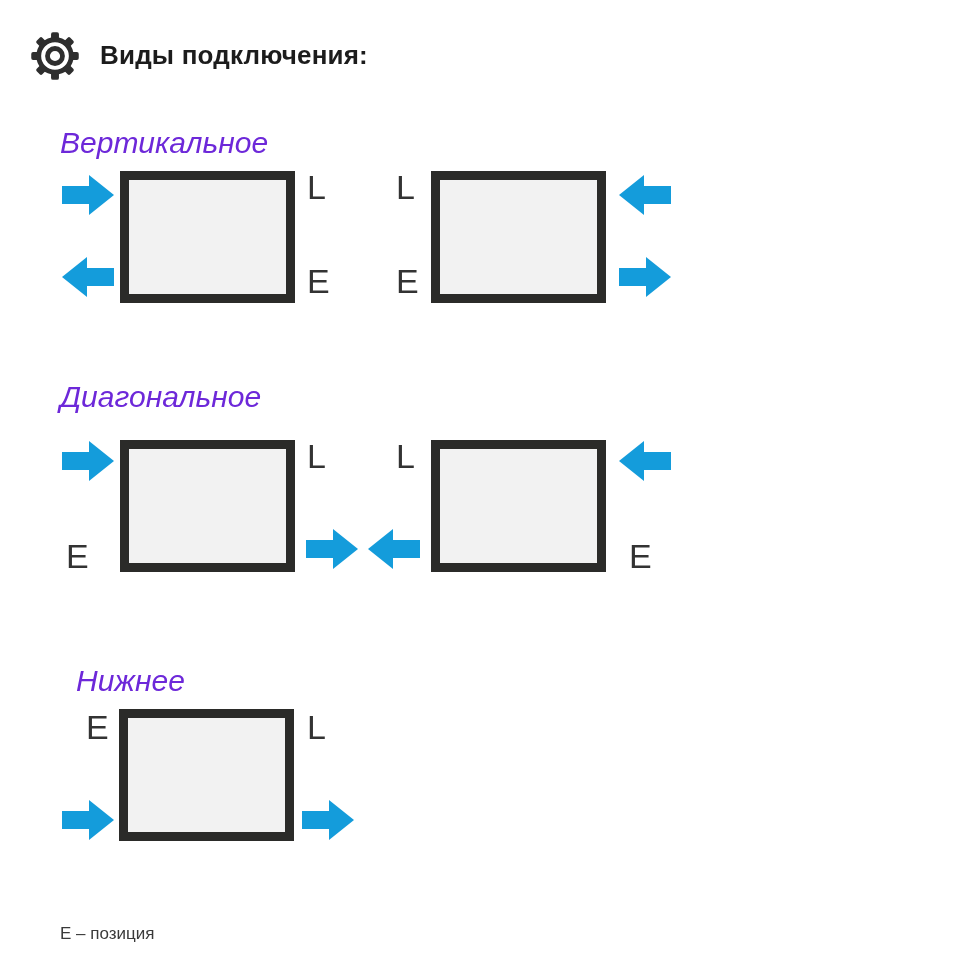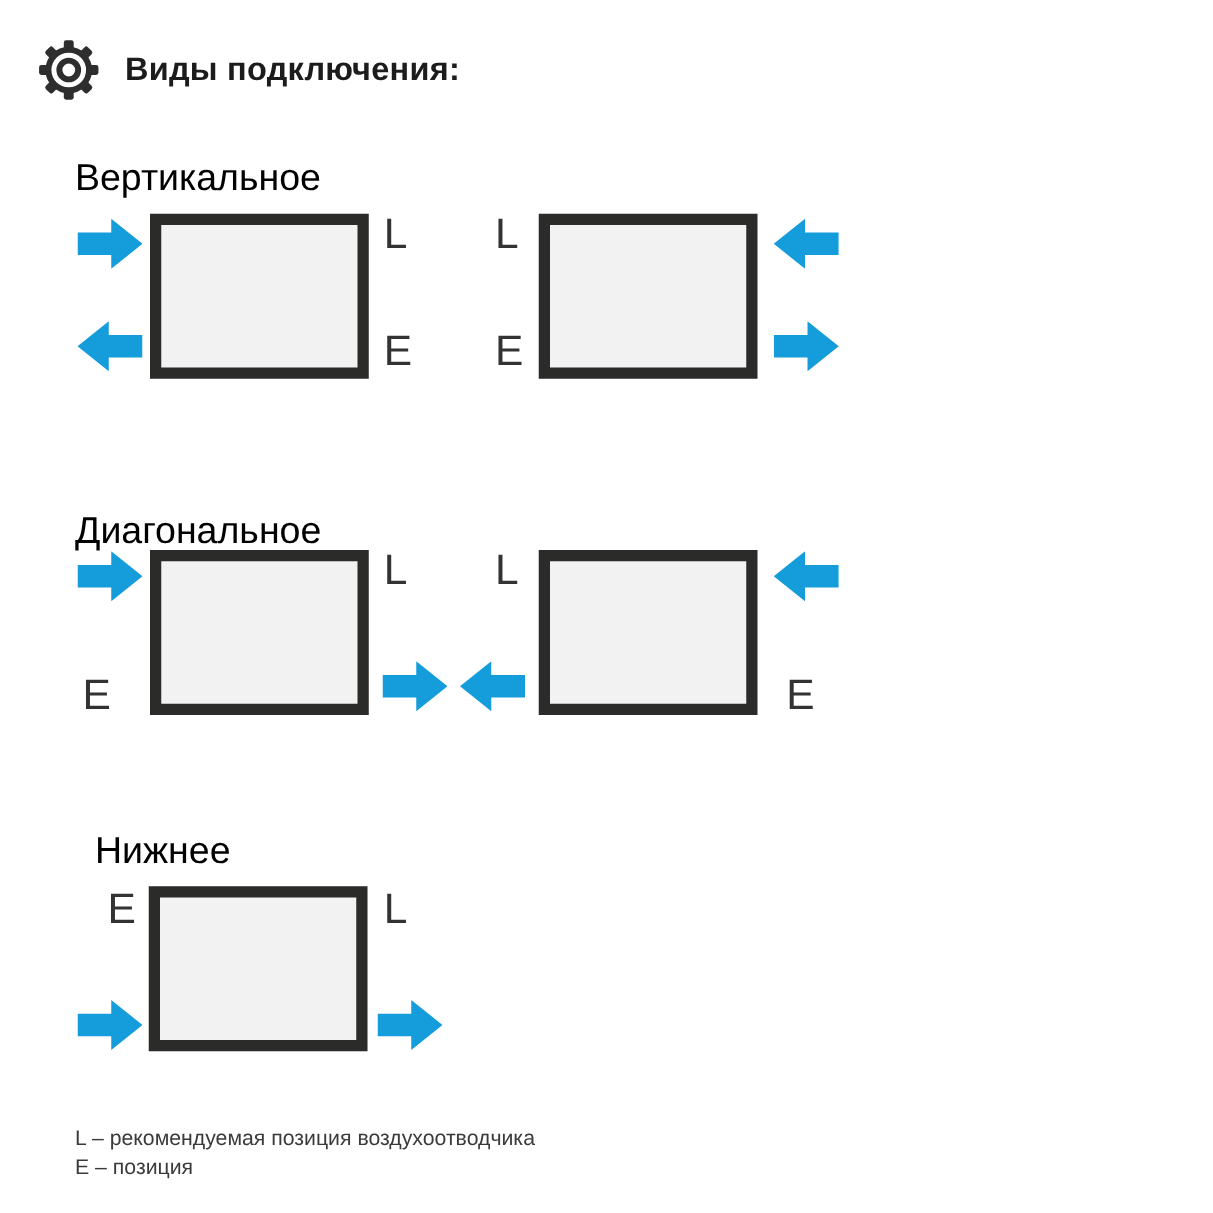--- a/index.html
+++ b/index.html
@@ -29,9 +29,10 @@
     position: absolute;
     font-size: 30px;
     font-weight: 400;
-    color: #000000;
+    color: #6d28d9;
     line-height: 34px;
     white-space: nowrap;
+    font-style: italic;
   }
   .radiator {
     position: absolute;

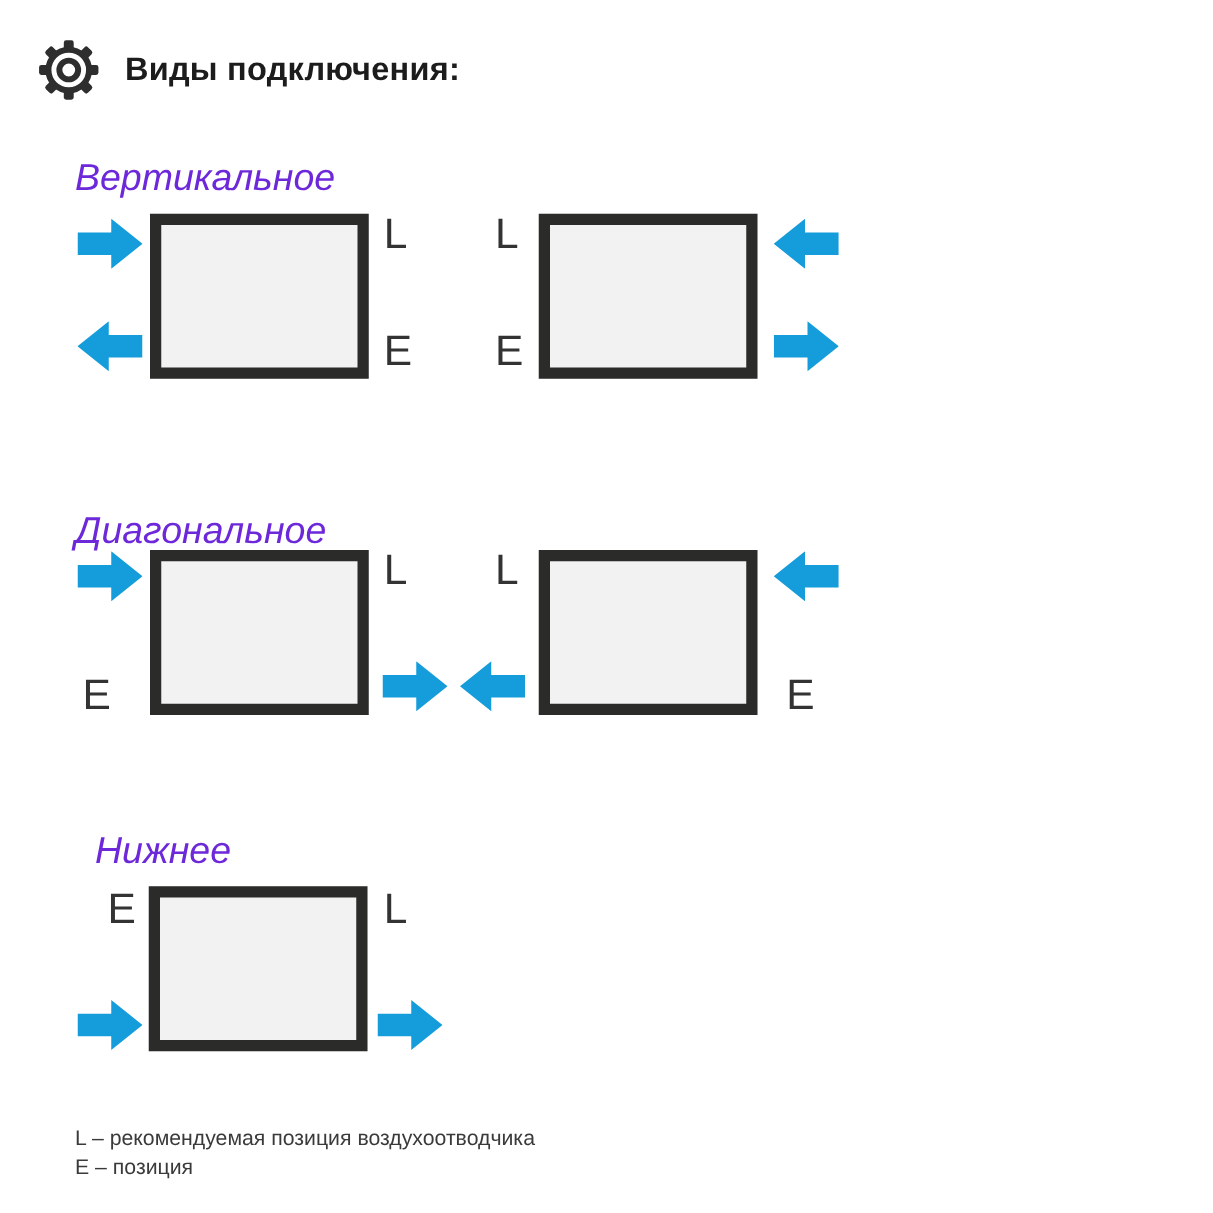--- a/index.html
+++ b/index.html
@@ -108,7 +108,7 @@
       <polygon points="0,11 27,11 27,0 52,20 27,40 27,29 0,29"></polygon>
     </svg>
 
-  <div class="section-title" style="left:60px; top:408px;">Диагональное</div>
+  <div class="section-title" style="left:60px; top:380px;">Диагональное</div>
 
   <svg class="arrow" style="left:62px; top:441px;" viewBox="0 0 52 40">
       <polygon points="0,11 27,11 27,0 52,20 27,40 27,29 0,29"></polygon>

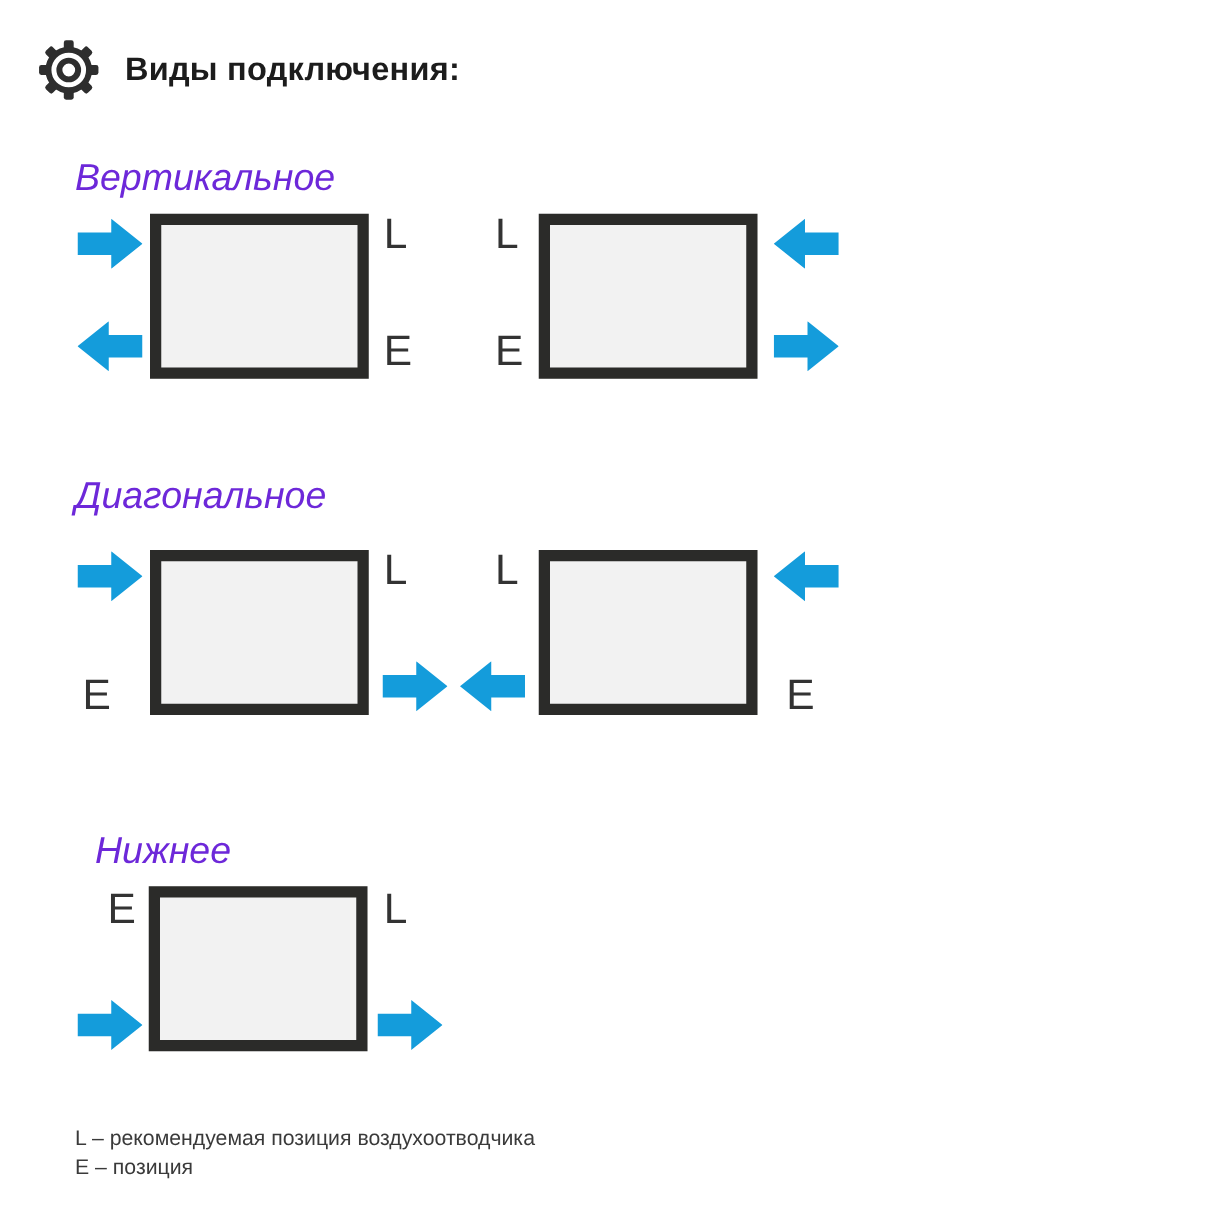--- a/index.html
+++ b/index.html
@@ -142,7 +142,6 @@
       <polygon points="0,11 27,11 27,0 52,20 27,40 27,29 0,29"></polygon>
     </svg>
 
-  <div class="legend-line" style="top:901px;">L – рекомендуемая позиция воздухоотводчика</div>
   <div class="legend-line" style="top:924px;">E – позиция</div>
 
 </div>

